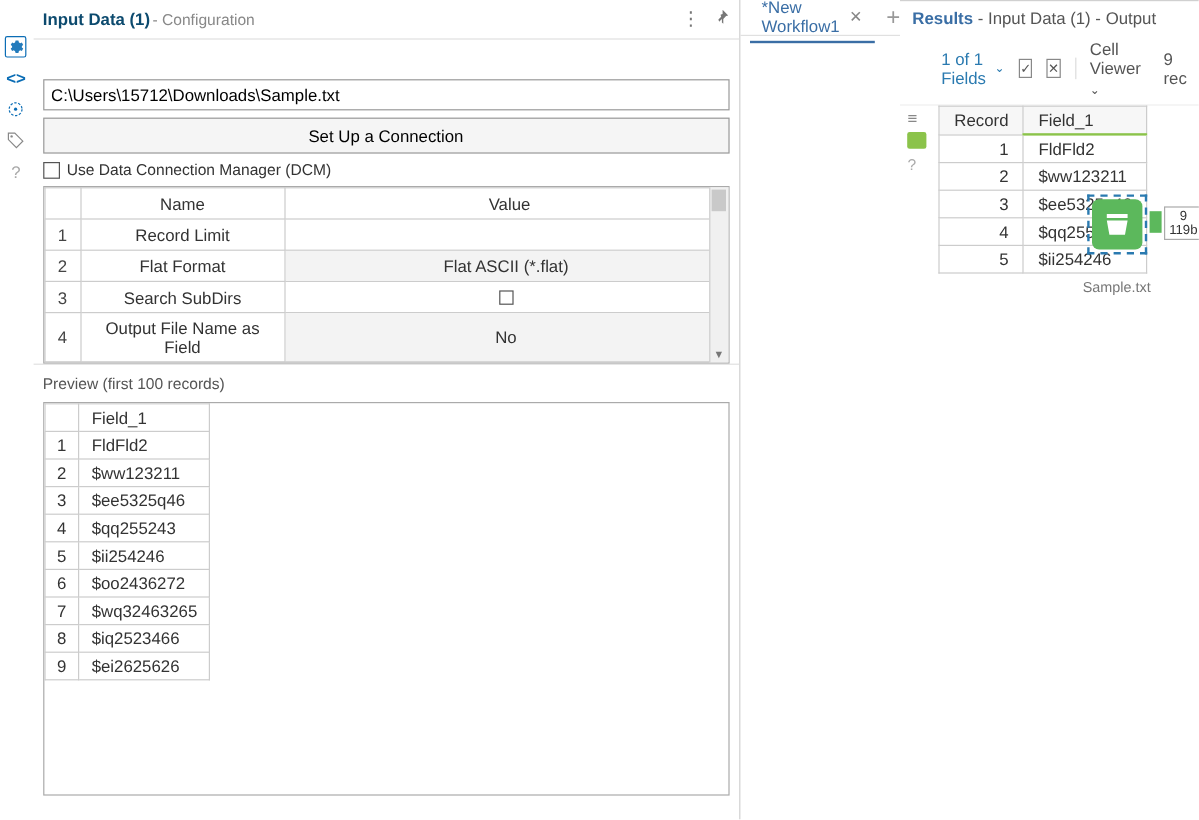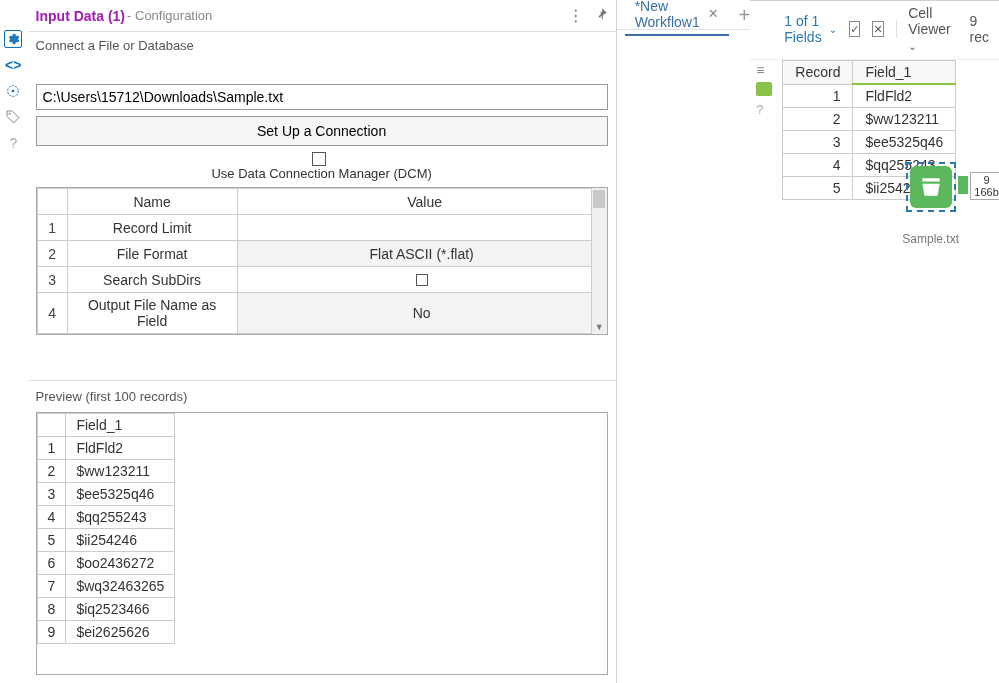--- a/index.html
+++ b/index.html
@@ -16,7 +16,7 @@
 
 .config { width: 598px; display: flex; flex-direction: column; border-right: 1px solid #d0d0d0; }
 .config-head { display: flex; align-items: center; padding: 6px 8px; border-bottom: 1px solid #e0e0e0; }
-.config-head .title { color: #a21caf; font-weight: 600; font-size: 14px; }
+.config-head .title { color: #0c4a6e; font-weight: 600; font-size: 14px; }
 .config-head .sub { color: #888; font-size: 13px; margin-left: 2px; }
 .config-head .sp { flex: 1; }
 .config-head .hicon { color: #777; font-size: 16px; margin-left: 10px; cursor: pointer; }

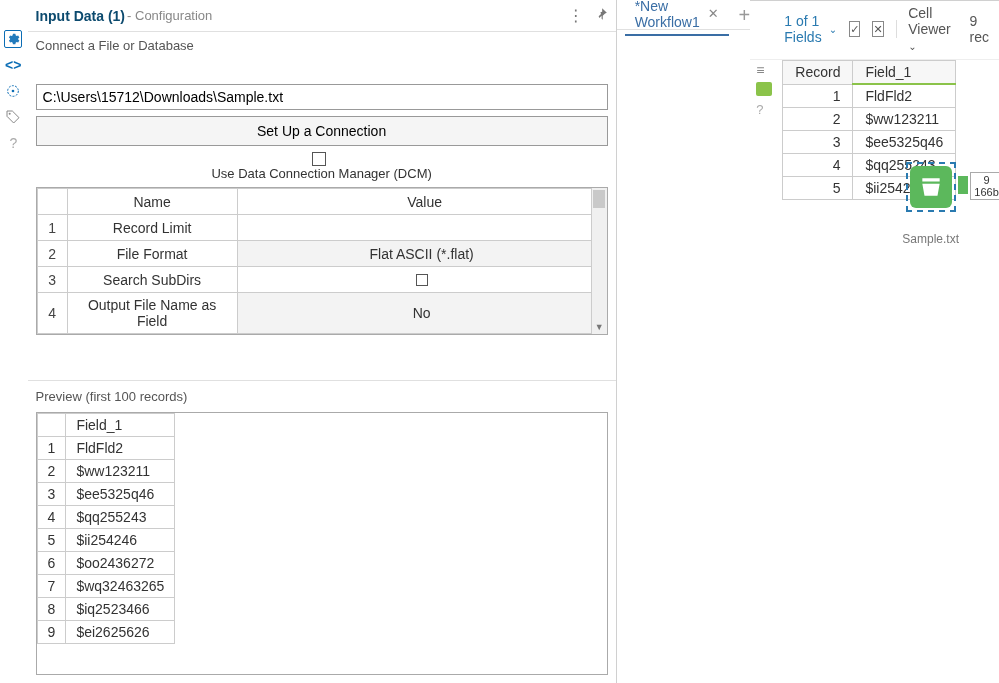--- a/index.html
+++ b/index.html
@@ -287,6 +287,9 @@
     </div>
 
     <div class="results">
+      <div class="results-head">
+        <span class="rt">Results</span><span> - Input Data (1) - Output</span>
+      </div>
       <div class="results-tools">
         <span class="res-link">
             <span>1 of 1 Fields</span> 

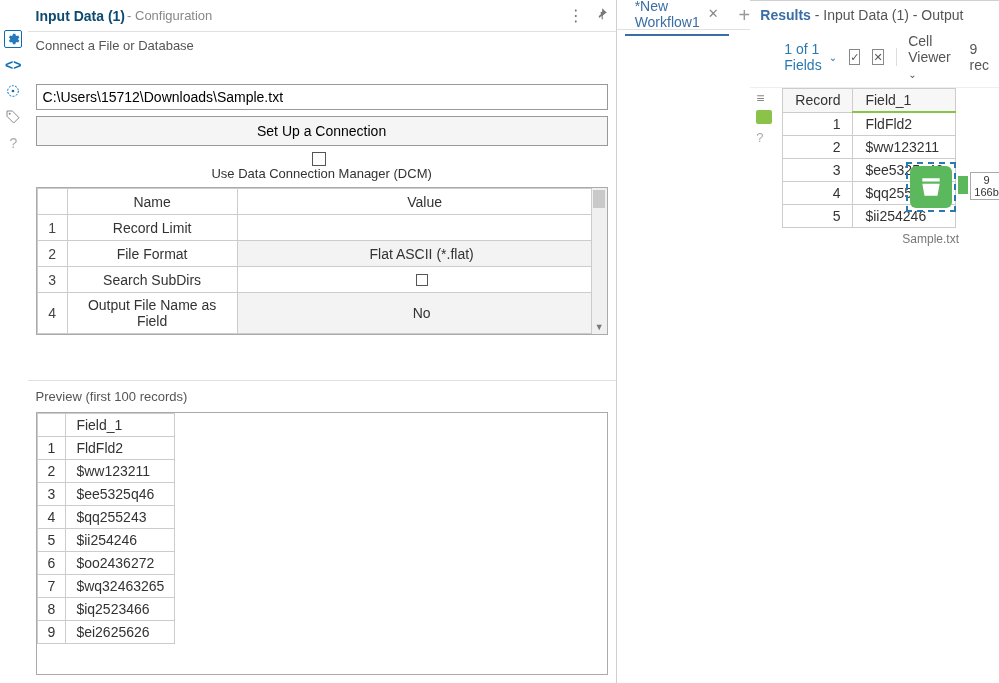--- a/index.html
+++ b/index.html
@@ -138,7 +138,6 @@
     </div>
 
     <div class="section">
-      <div class="label">Connect a File or Database</div>
       <input class="file-input" value="C:\Users\15712\Downloads\Sample.txt" style="">
       <button class="btn-wide">Set Up a Connection</button>
       <div class="chk-row">

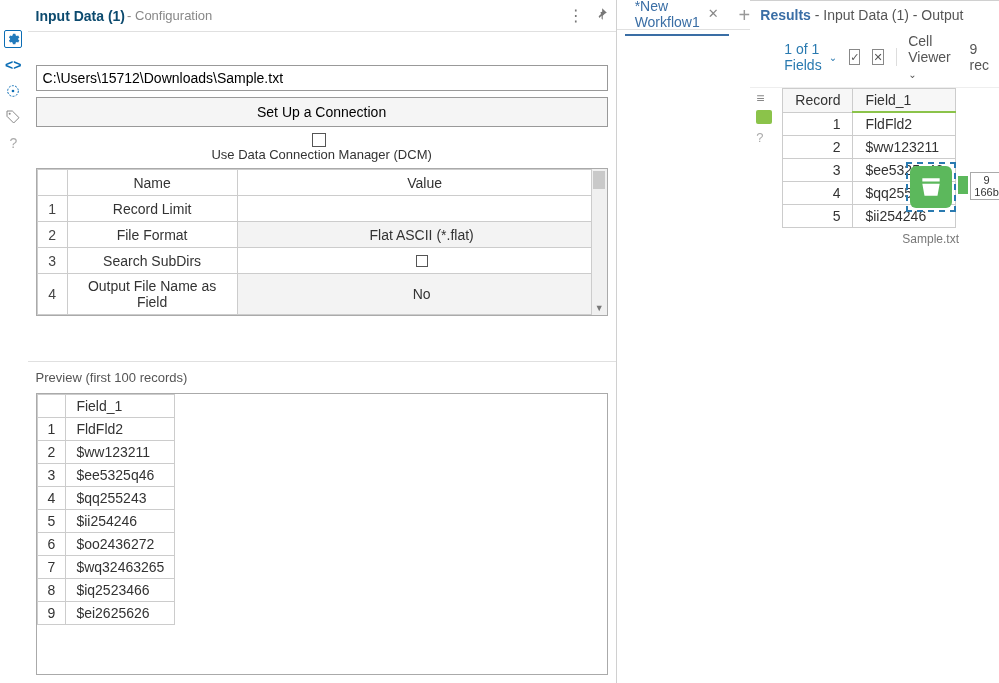--- a/index.html
+++ b/index.html
@@ -25,7 +25,7 @@
 .label { color: #555; font-size: 13px; margin-bottom: 4px; }
 .file-input { width: 100%; border: 1px solid #999; padding: 4px 6px; font-size: 14px; font-family: inherit; margin-top: 27px; }
 .btn-wide { width: 100%; padding: 6px; text-align: center; border: 1px solid #999; background: #f5f5f5; cursor: pointer; font-size: 14px; margin-top: 6px; }
-.chk-row { display: flex; align-items: center; margin-top: 6px; flex-direction: column; }
+.chk-row { display: flex; align-items: center; margin-top: 6px; }
 .chk { width: 14px; height: 14px; border: 1px solid #555; margin-right: 6px; background: #fff; cursor: pointer; }
 
 .opts-label { color: #555; padding: 6px 8px 4px 8px; }

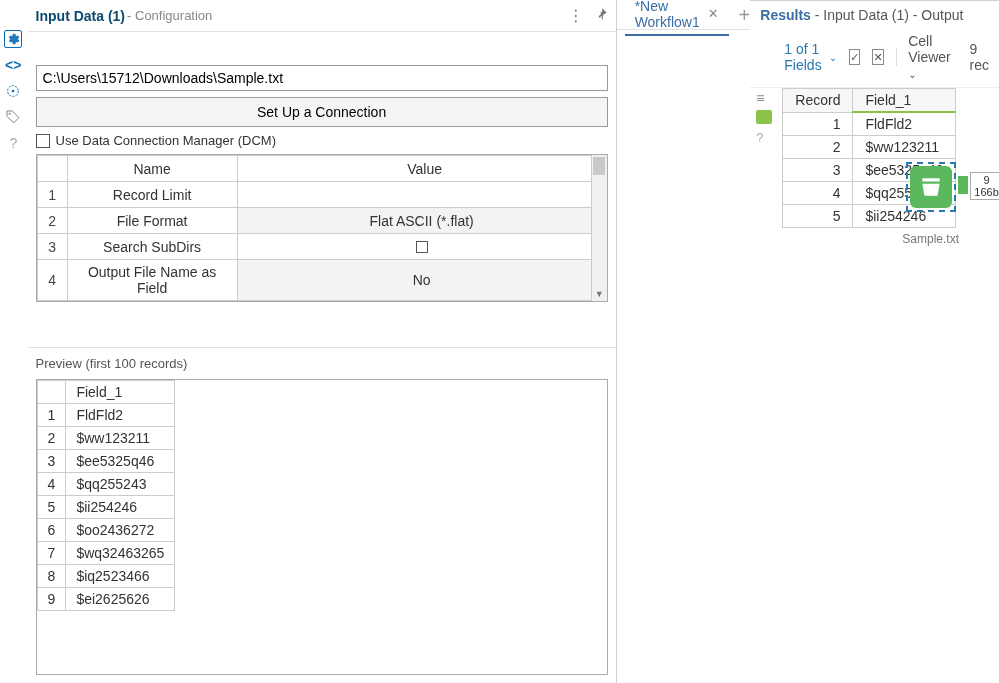--- a/index.html
+++ b/index.html
@@ -268,7 +268,7 @@
       <div class="anchor-small" style="left:208px; top:176px;"></div>
       <div class="info-box" style="left:220px; top:172px;">
         <div>9</div>
-        <div>166b</div>
+        <div>119b</div>
       </div>
       <div class="wire" style="left:252px; top:184px; width:44px;"></div>
       <div class="dot" style="left:294px; top:181px;"></div>

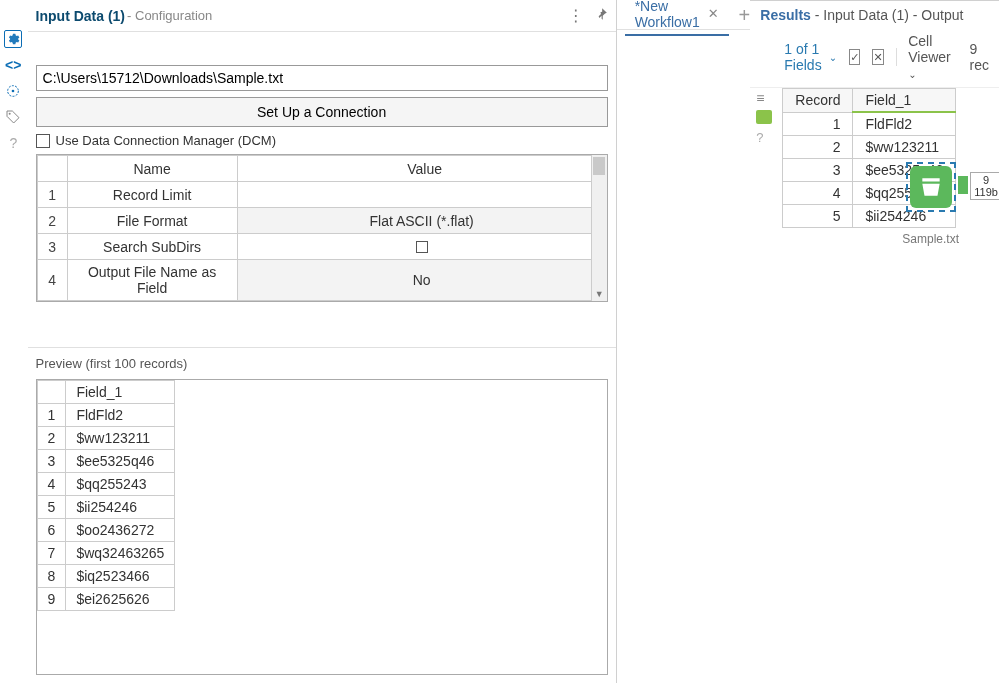--- a/index.html
+++ b/index.html
@@ -168,7 +168,7 @@
             </tr>
             <tr class="alt">
               <td class="rownum ">2</td>
-    <td class="">File Format</td>
+    <td class="">Flat Format</td>
     <td class="val ">Flat ASCII (*.flat)<span class="dd-arrow">⌄</span></td>
             </tr>
             <tr>

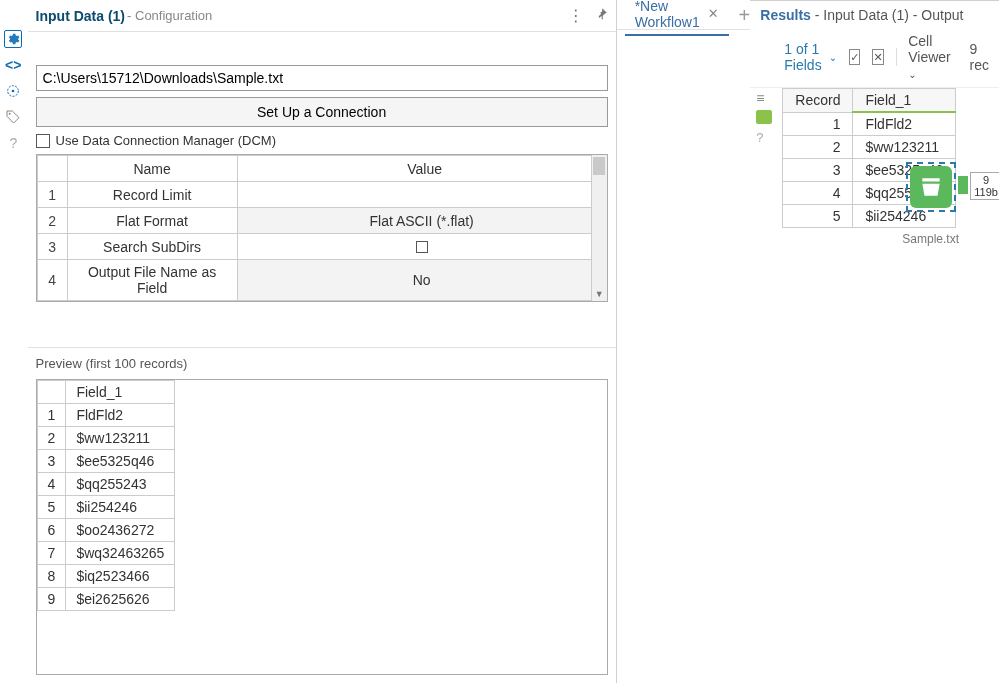--- a/index.html
+++ b/index.html
@@ -43,7 +43,7 @@
 .cb-cell { display:flex; justify-content:center; align-items:center; height:100%; }
 .cb-mini { width:12px; height:12px; border:1px solid #555; background:#fff; }
 
-.prev-head { display: flex; align-items: flex-start; padding: 8px 8px 4px 8px; border-top: 1px solid #e0e0e0; margin-top: 45px; }
+.prev-head { display: flex; align-items: flex-start; padding: 8px 8px 4px 8px; border-top: 1px solid #e0e0e0; }
 .prev-head .plabel { color: #555; font-size: 13px; }
 .prev-head .sp { flex: 1; }
 .btn-refresh { border: 1px solid #999; background: #fff; padding: 6px 20px; font-size: 14px; cursor: pointer; }

